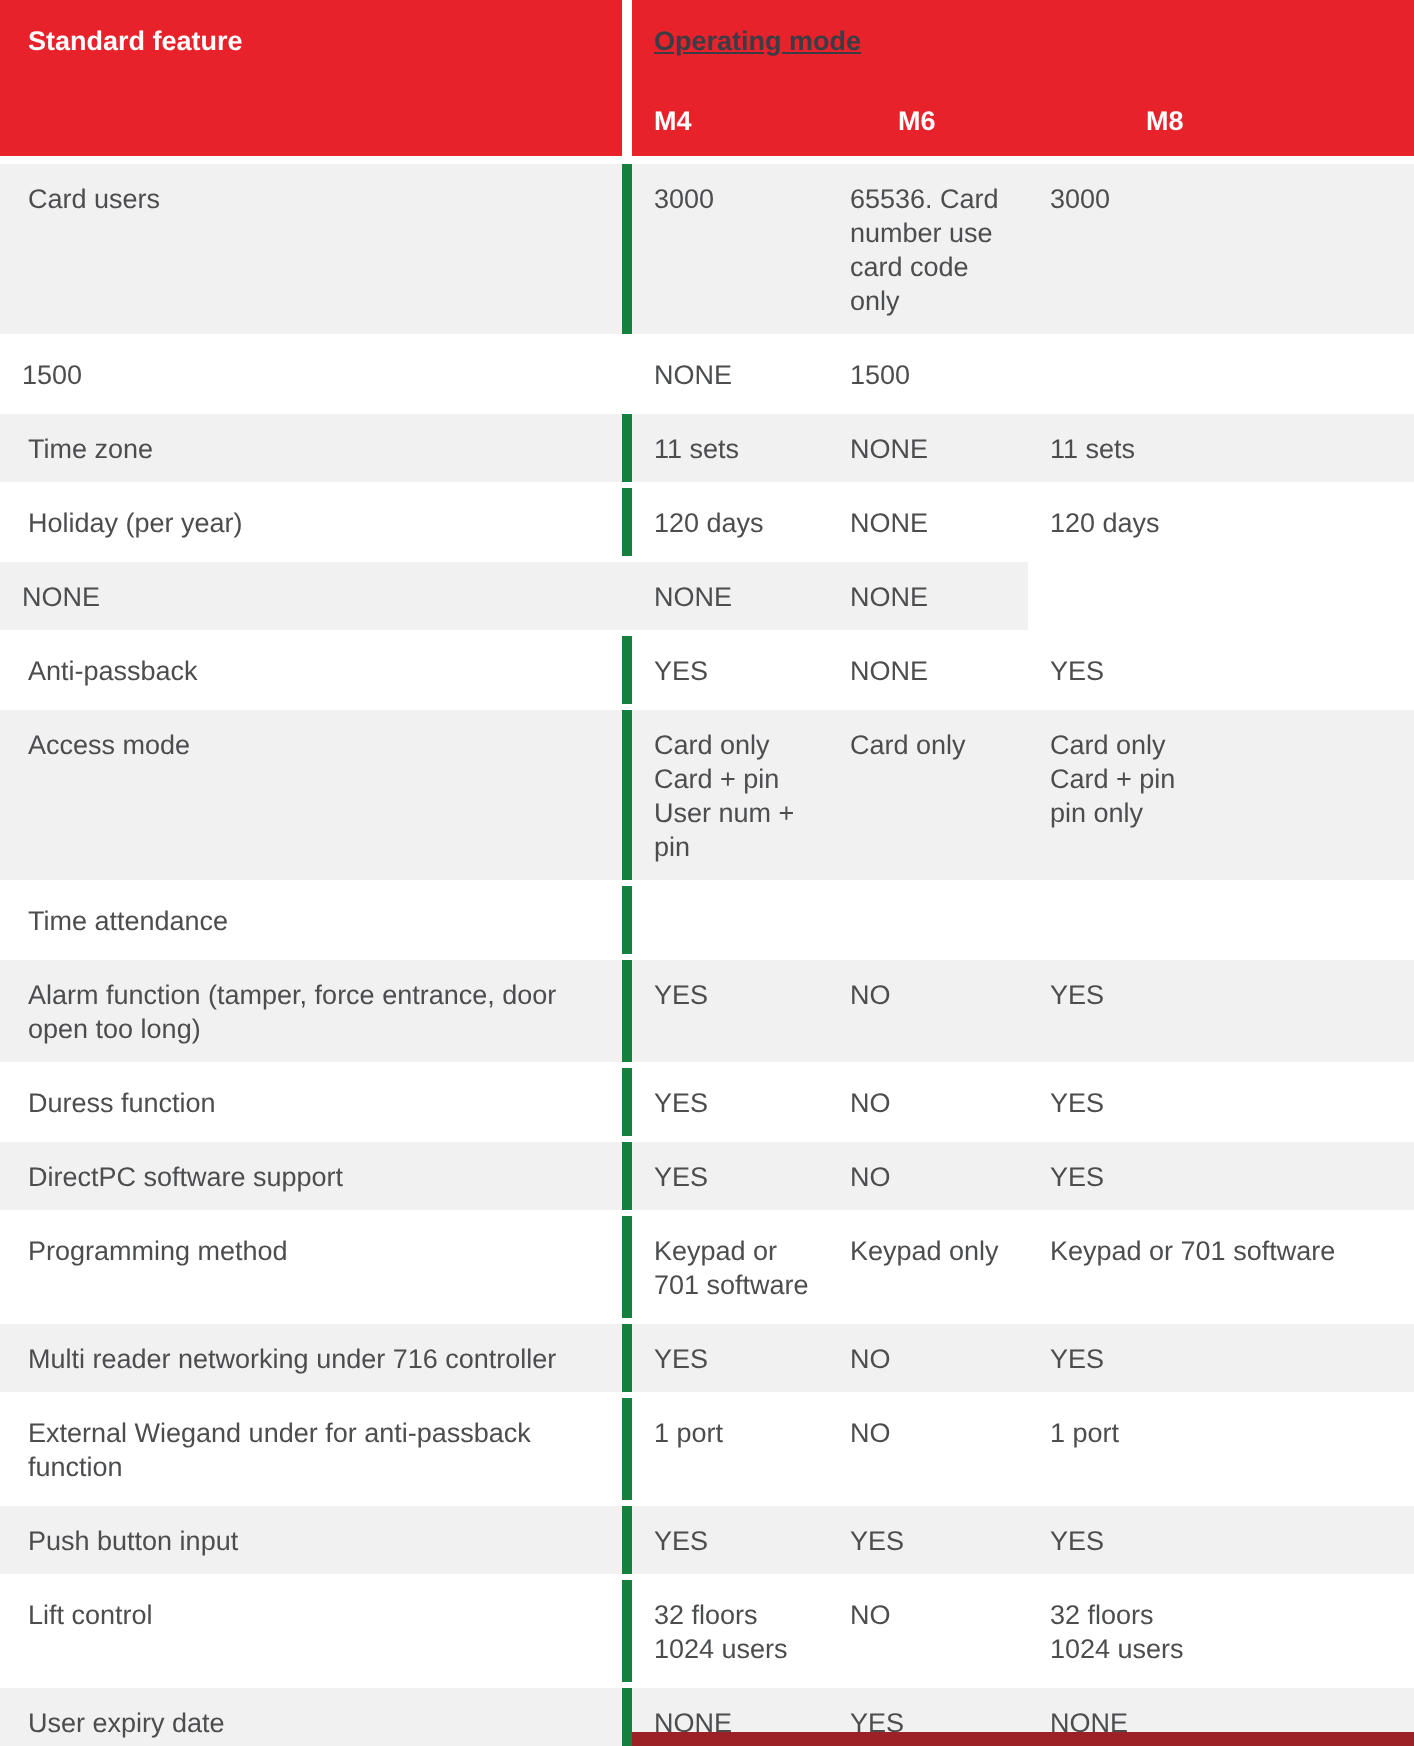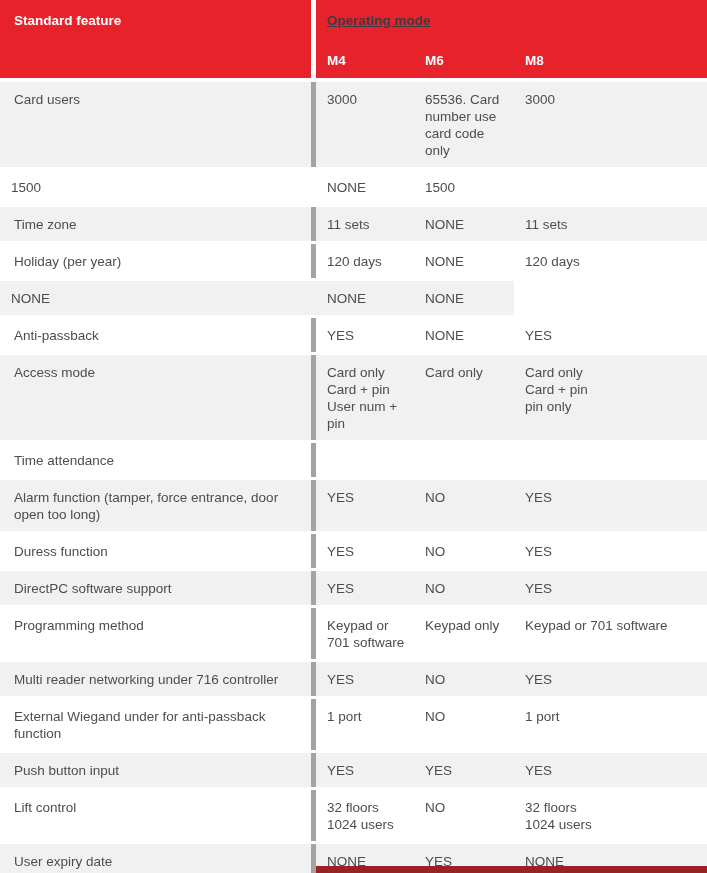--- a/index.html
+++ b/index.html
@@ -46,6 +46,7 @@
     grid-template-columns:98px 100px 1fr;
     align-items:end;
     padding-bottom:10px;
+    gap:24px;
   }
   .mode-cell{
     padding:0 8px 0 11px;

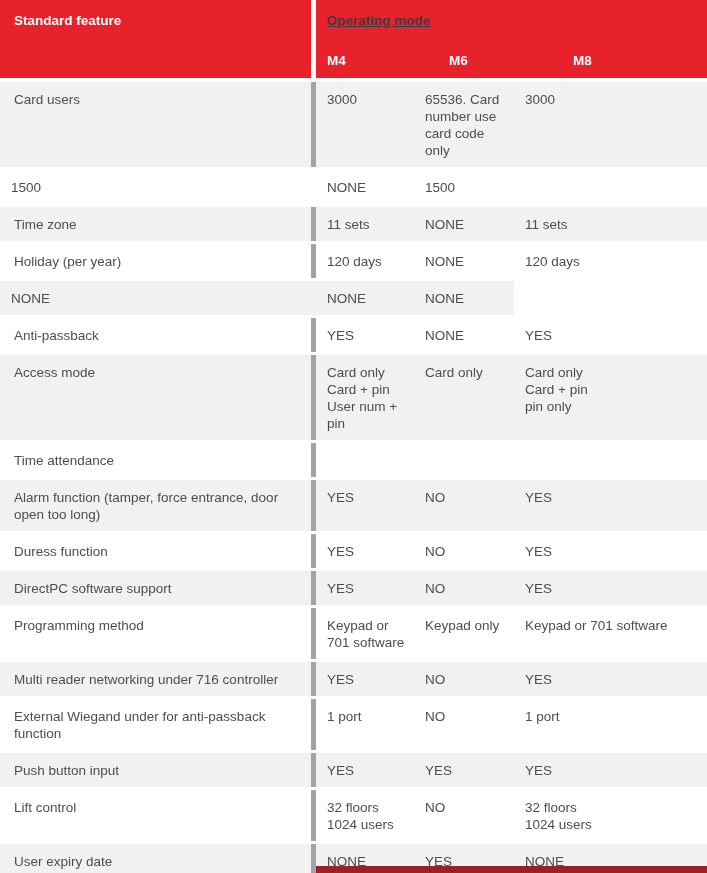--- a/index.html
+++ b/index.html
@@ -65,7 +65,7 @@
   }
   .cell.feature{
     padding-left:14px;
-    border-right:5px solid #a3a3a3;
+    border-right:5px solid #15803d;
   }
   .cell.span3{grid-column:2 / span 3;}
   .row.last{min-height:64px;}

